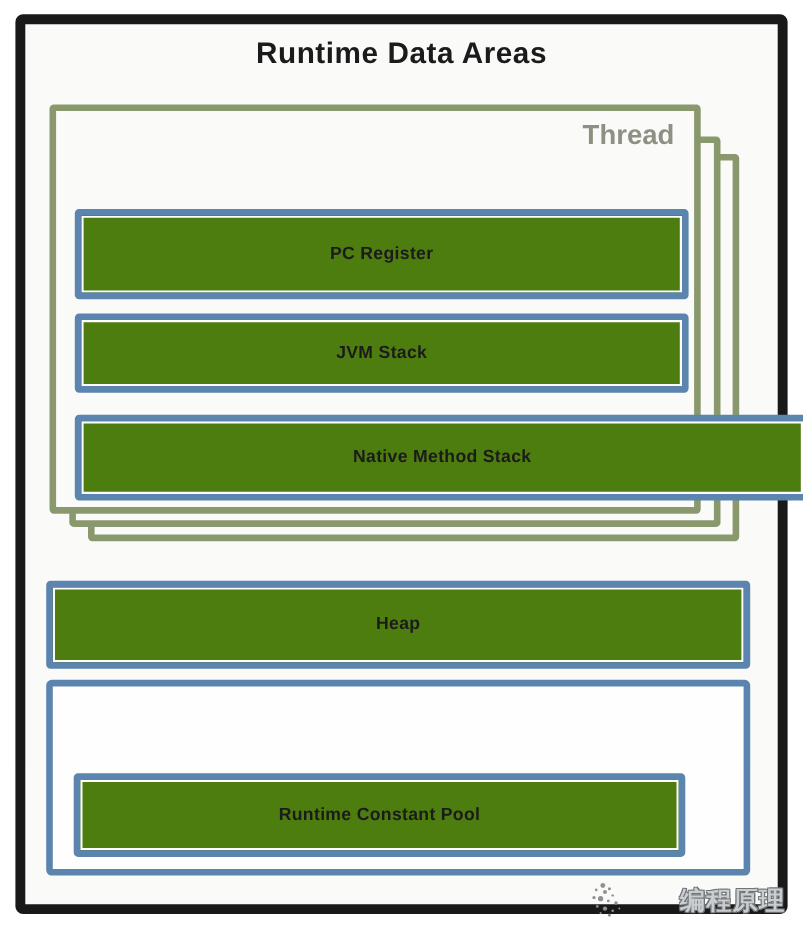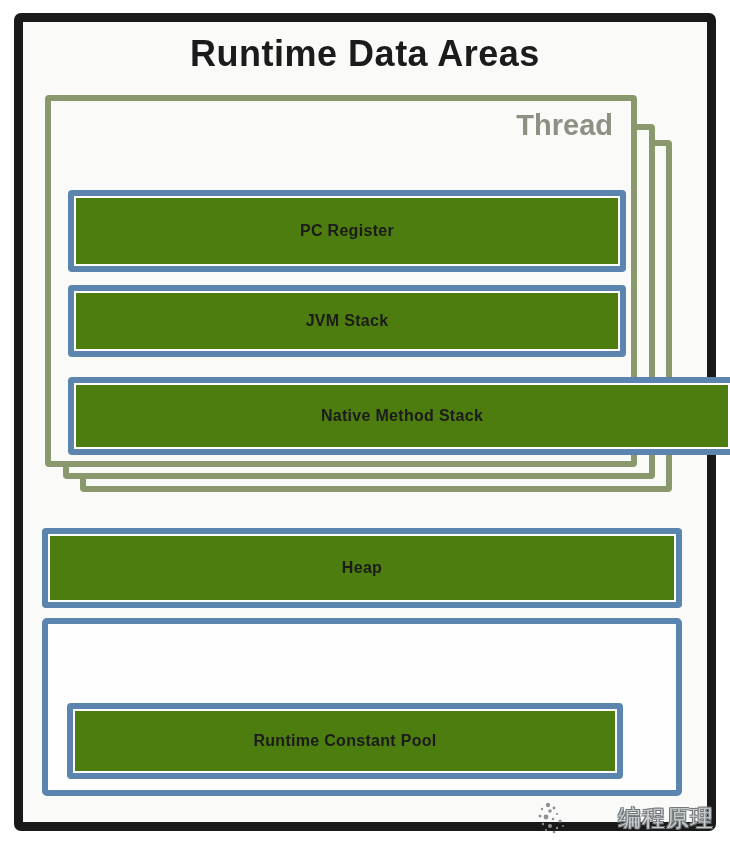--- a/index.html
+++ b/index.html
@@ -30,7 +30,7 @@
   .title{
     position:absolute;top:33px;left:0;width:730px;
     text-align:center;
-    font-size:36px;font-weight:bold;color:var(--text);
+    font-size:27px;font-weight:bold;color:var(--text);
     letter-spacing:0.5px;
     z-index:4;
   }

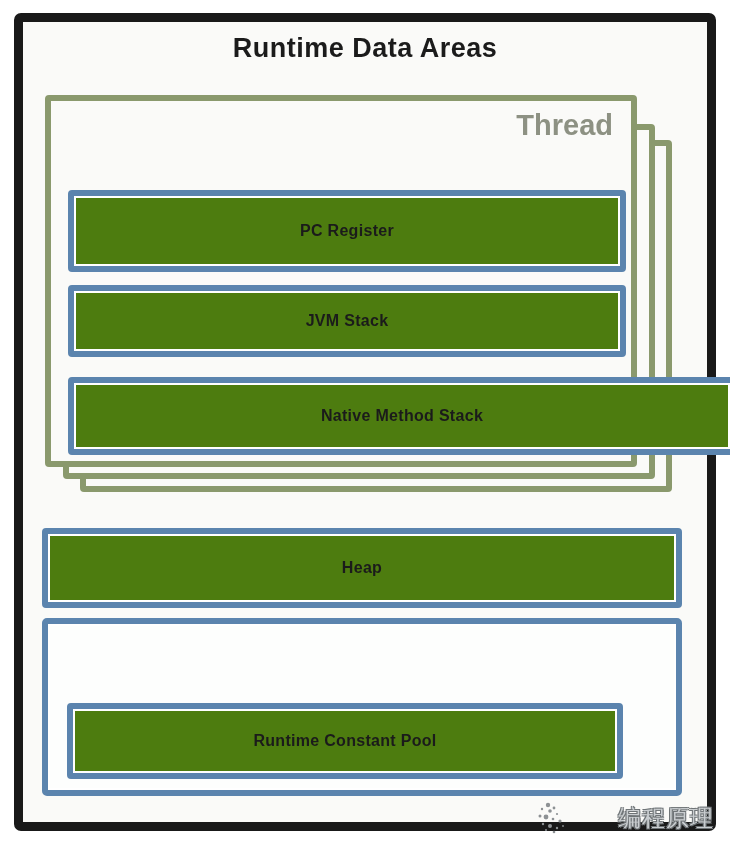--- a/index.html
+++ b/index.html
@@ -46,7 +46,7 @@
   .thread-main{left:45px;top:95px;width:592px;height:372px;z-index:3;}
   .thread-label{
     position:absolute;top:8px;right:18px;
-    font-size:29px;font-weight:bold;color:var(--thread-label);
+    font-size:25px;font-weight:bold;color:var(--thread-label);
   }
   .blue-box{
     position:absolute;

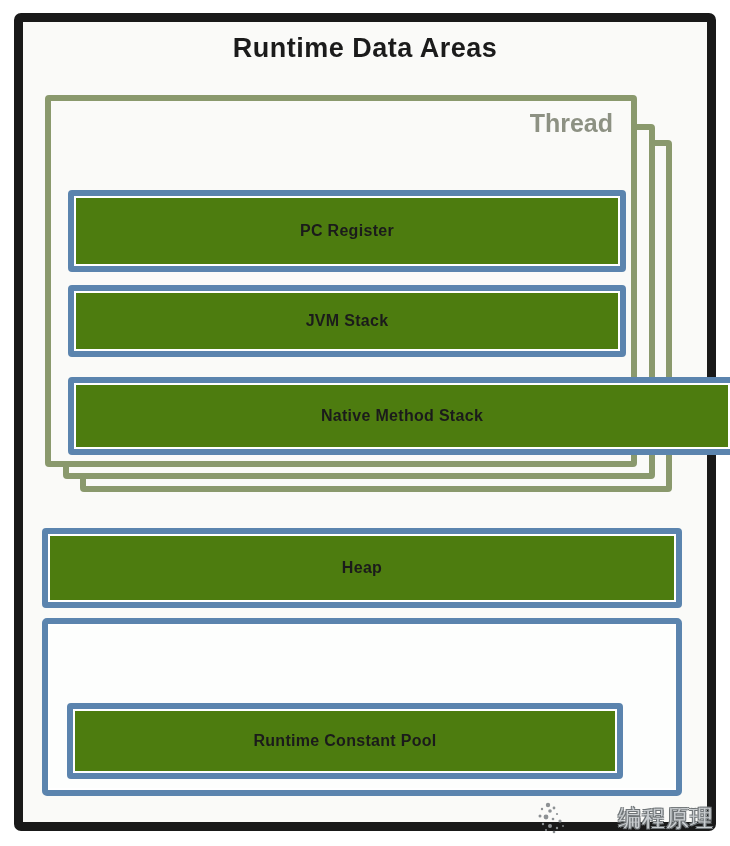--- a/index.html
+++ b/index.html
@@ -85,7 +85,7 @@
     z-index:6;
   }
   .watermark-text{
-    font-size:23px;font-weight:normal;
+    font-size:23px;font-weight:bold;
     color:var(--watermark);
     text-shadow:
       1px 1px 0 var(--watermark-outline),

